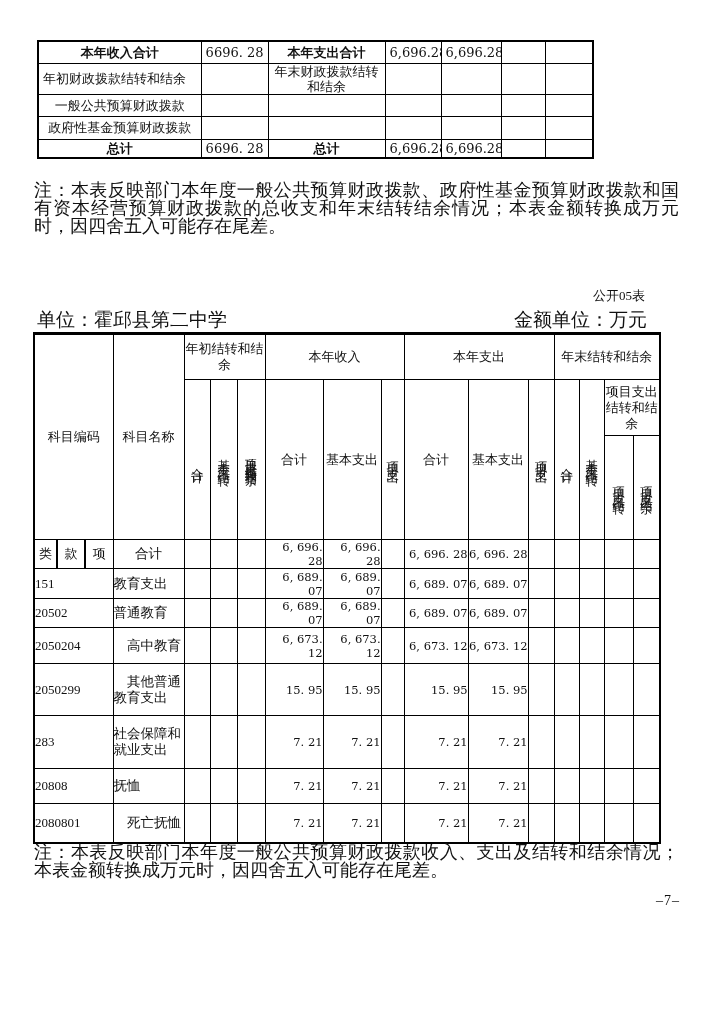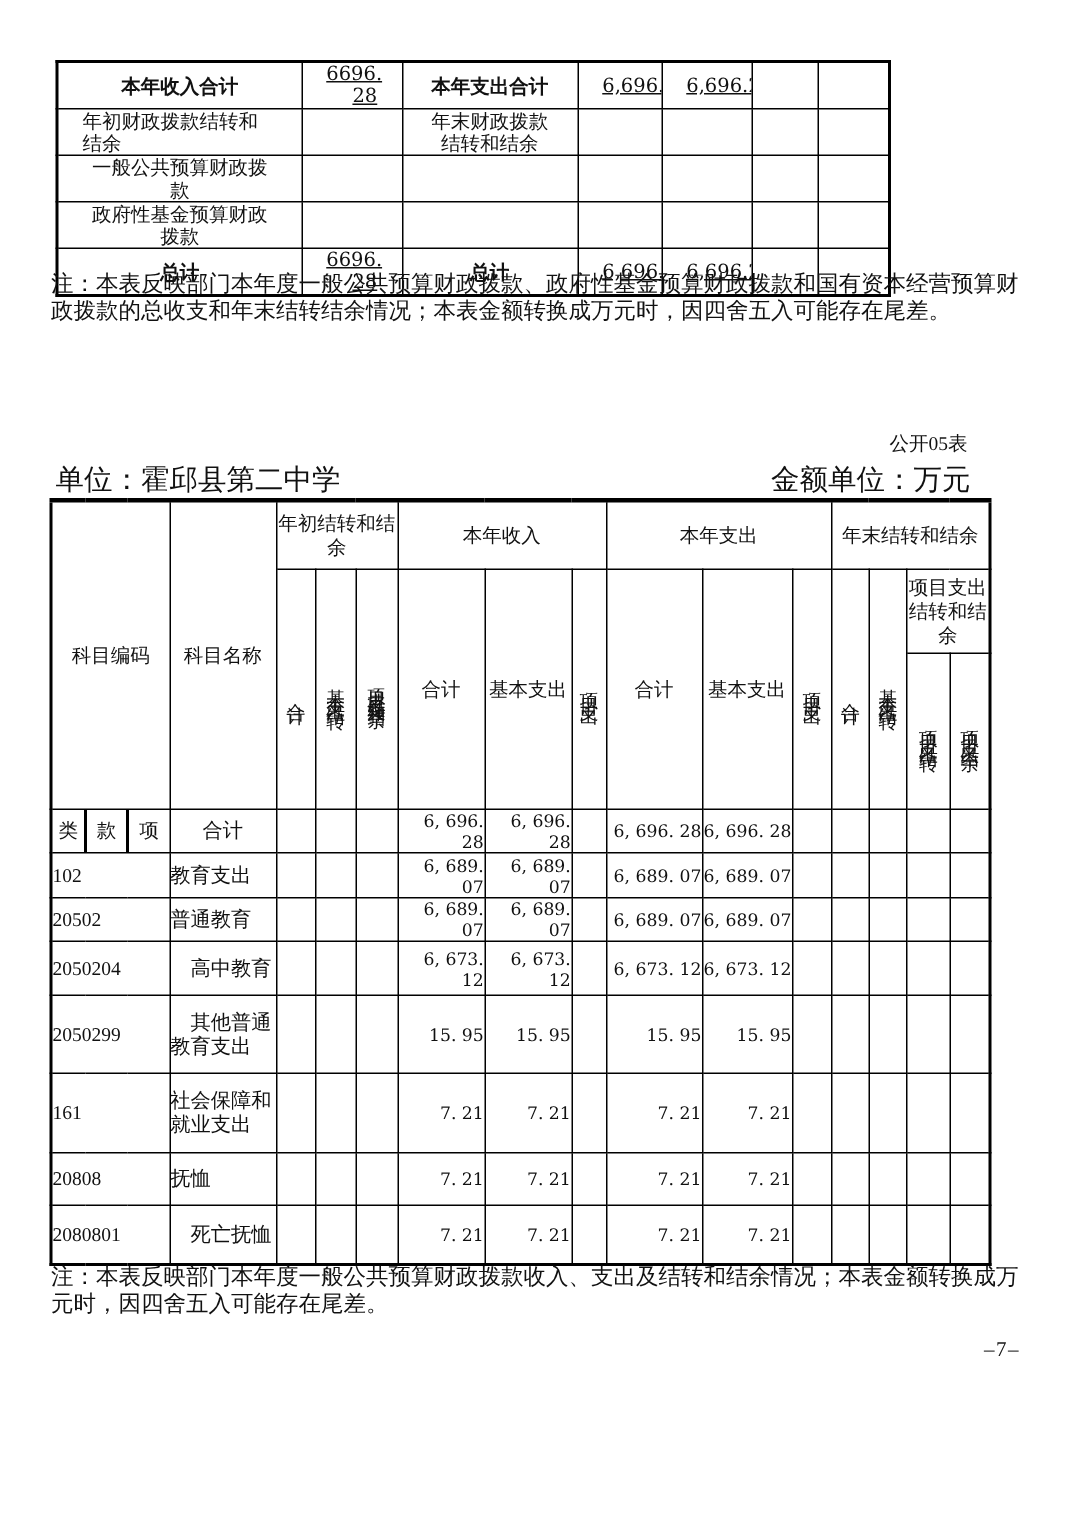--- a/index.html
+++ b/index.html
@@ -14,7 +14,7 @@
   
   .top-table { position:absolute; left:37px; top:40px; width:555px; border:2px solid #000; }
   .top-table td {
-    border:1px solid #000; font-size:13px; padding:0 16px;
+    border:1px solid #000; font-size:13px; padding:0 4px;
     overflow:hidden; vertical-align:middle; line-height:15px;
   }
   .c { text-align:center; }

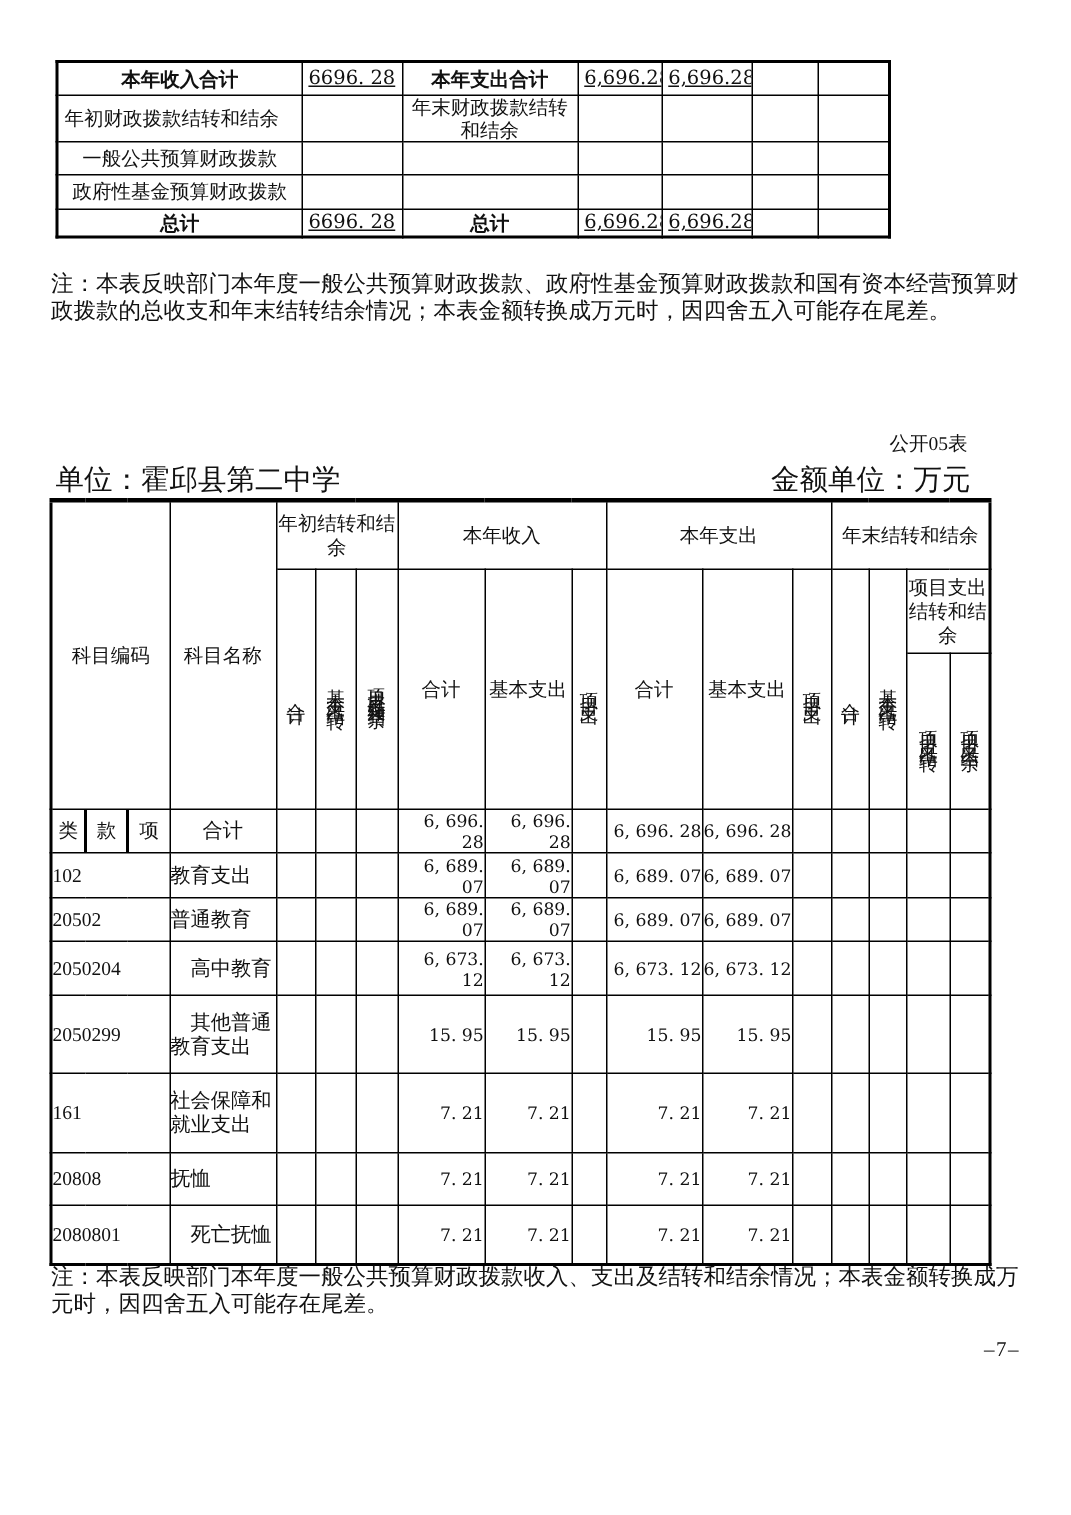--- a/index.html
+++ b/index.html
@@ -22,7 +22,7 @@
   .b { font-weight:bold; }
   .small { font-size:10px; padding:0 2px;margin-top:14px; }
   .wrap1 { text-indent:0.5em; line-height:14px; }
-  .num2 { text-align:right; padding-right:5px; font-size:12.5px; font-family:"DejaVu Serif",serif;text-decoration:underline; }
+  .num2 { text-align:right; padding-right:5px; font-size:12.5px; font-family:"DejaVu Serif",serif; }
 
   
   .note {

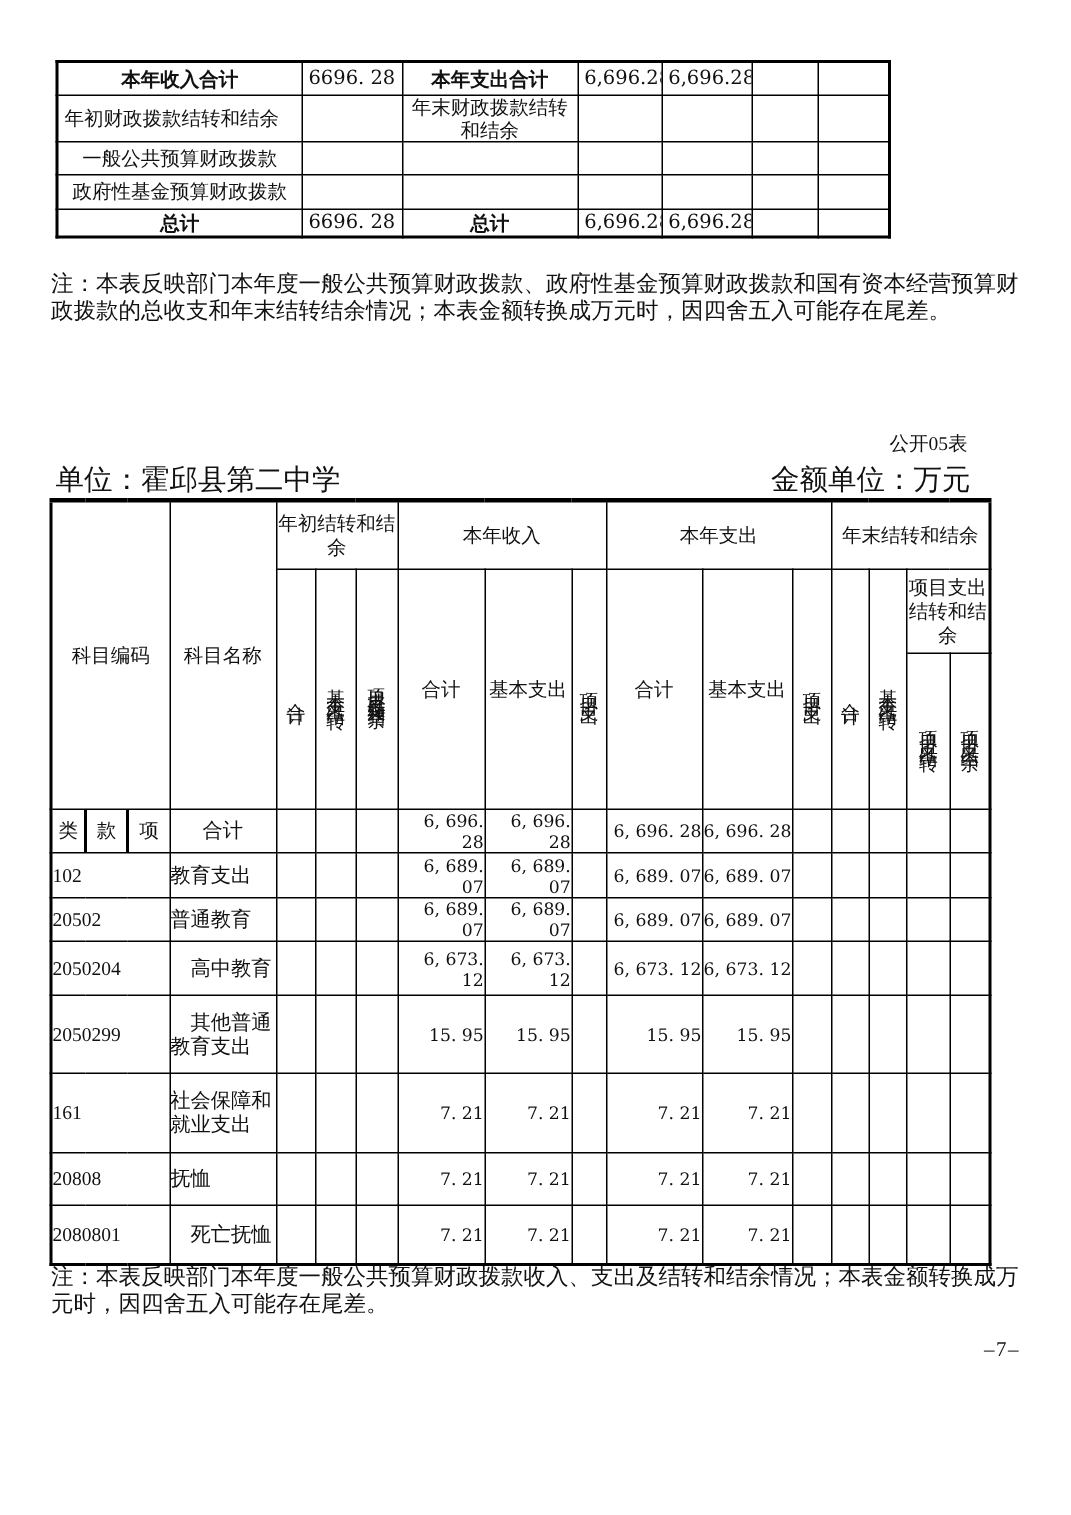--- a/index.html
+++ b/index.html
@@ -27,7 +27,7 @@
   
   .note {
     position:absolute; left:34px; width:645px;
-    font-size:15px; line-height:18px; text-align:justify;
+    font-size:18px; line-height:18px; text-align:justify;
   }
   .doc-title {
     position:absolute; left:37px; top:249px; width:640px;

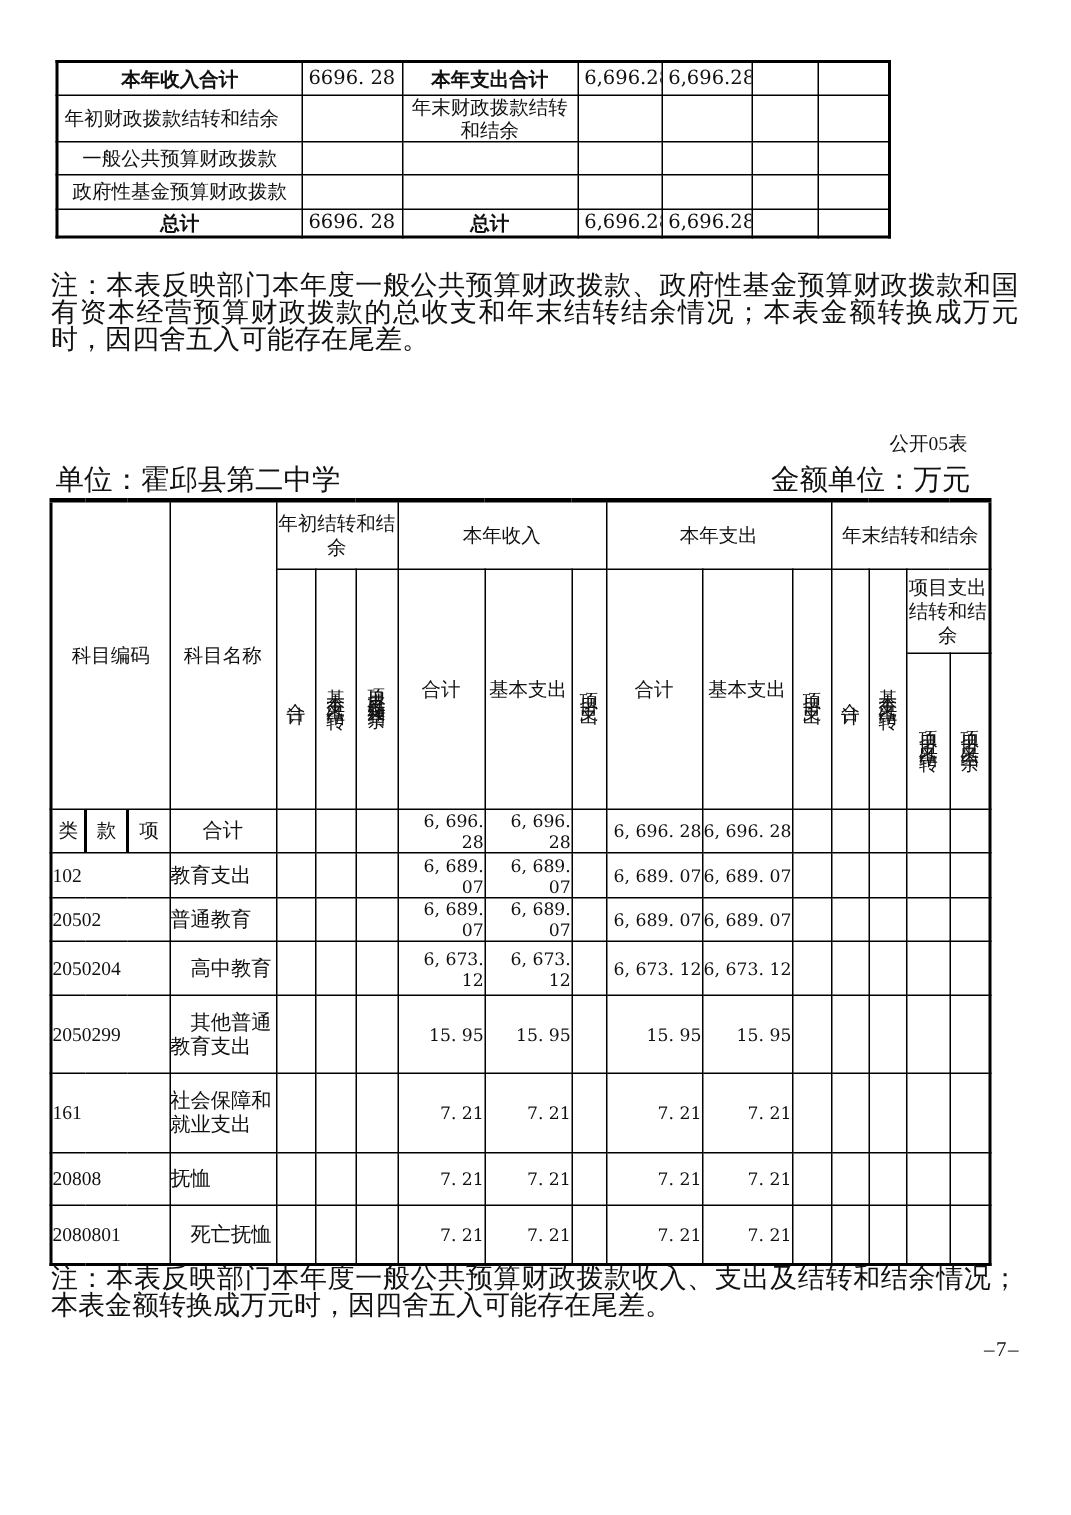--- a/index.html
+++ b/index.html
@@ -212,7 +212,7 @@
     </tr>
 
     <tr style="height:30px">
-      <td class="code" colspan="3">102</td>
+      <td class="code" colspan="3">151</td>
       <td class="name">教育支出</td>
       <td class="num"></td>
       <td class="num"></td>

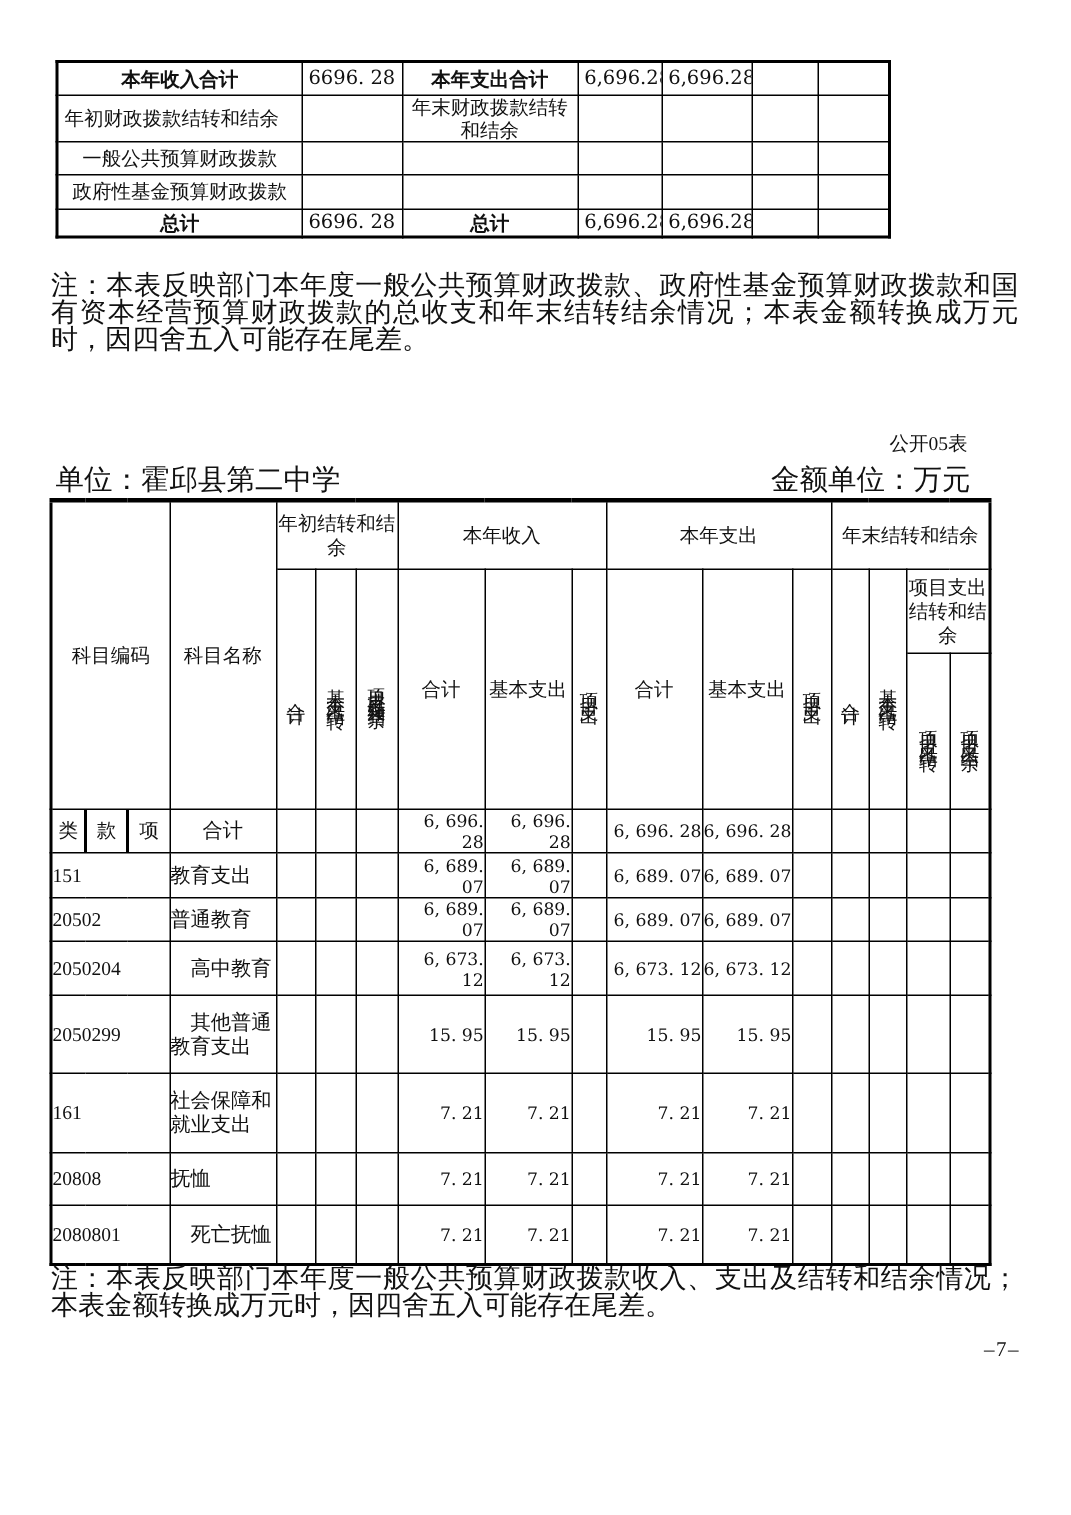--- a/index.html
+++ b/index.html
@@ -284,7 +284,7 @@
     </tr>
 
     <tr style="height:53px">
-      <td class="code" colspan="3">161</td>
+      <td class="code" colspan="3">283</td>
       <td class="name">社会保障和就业支出</td>
       <td class="num"></td>
       <td class="num"></td>

